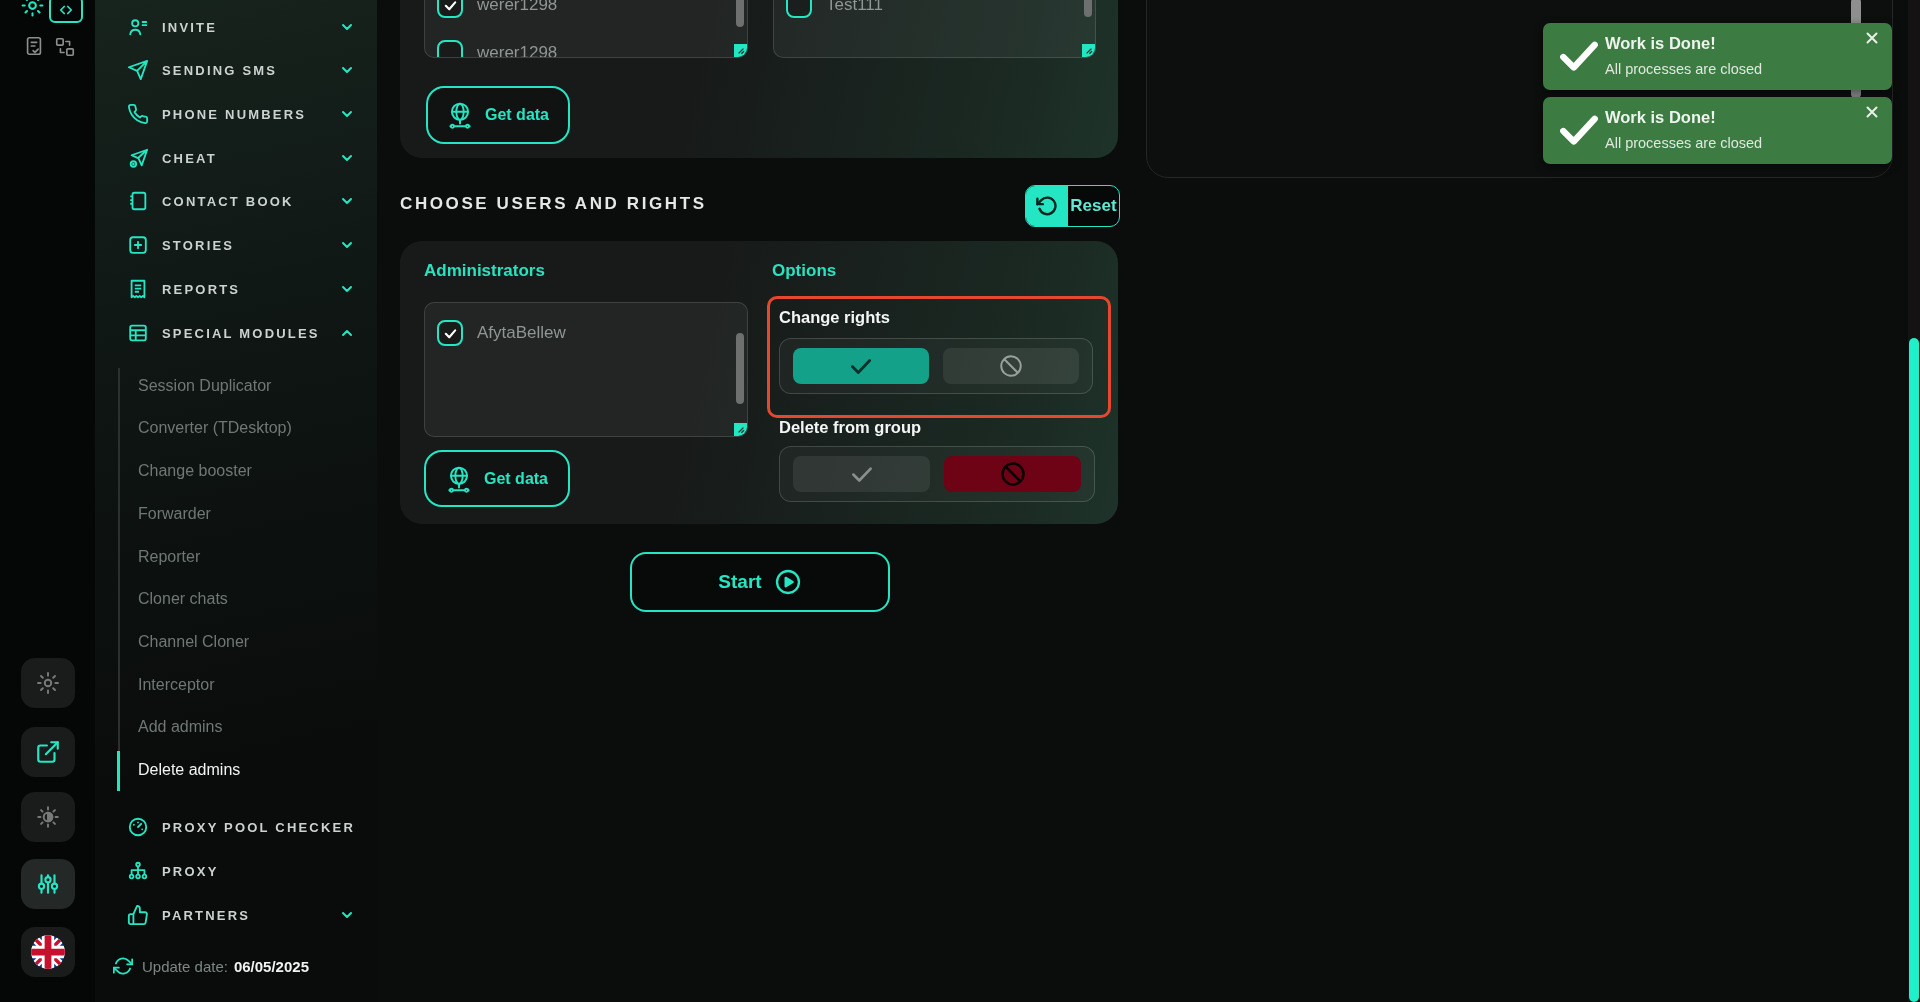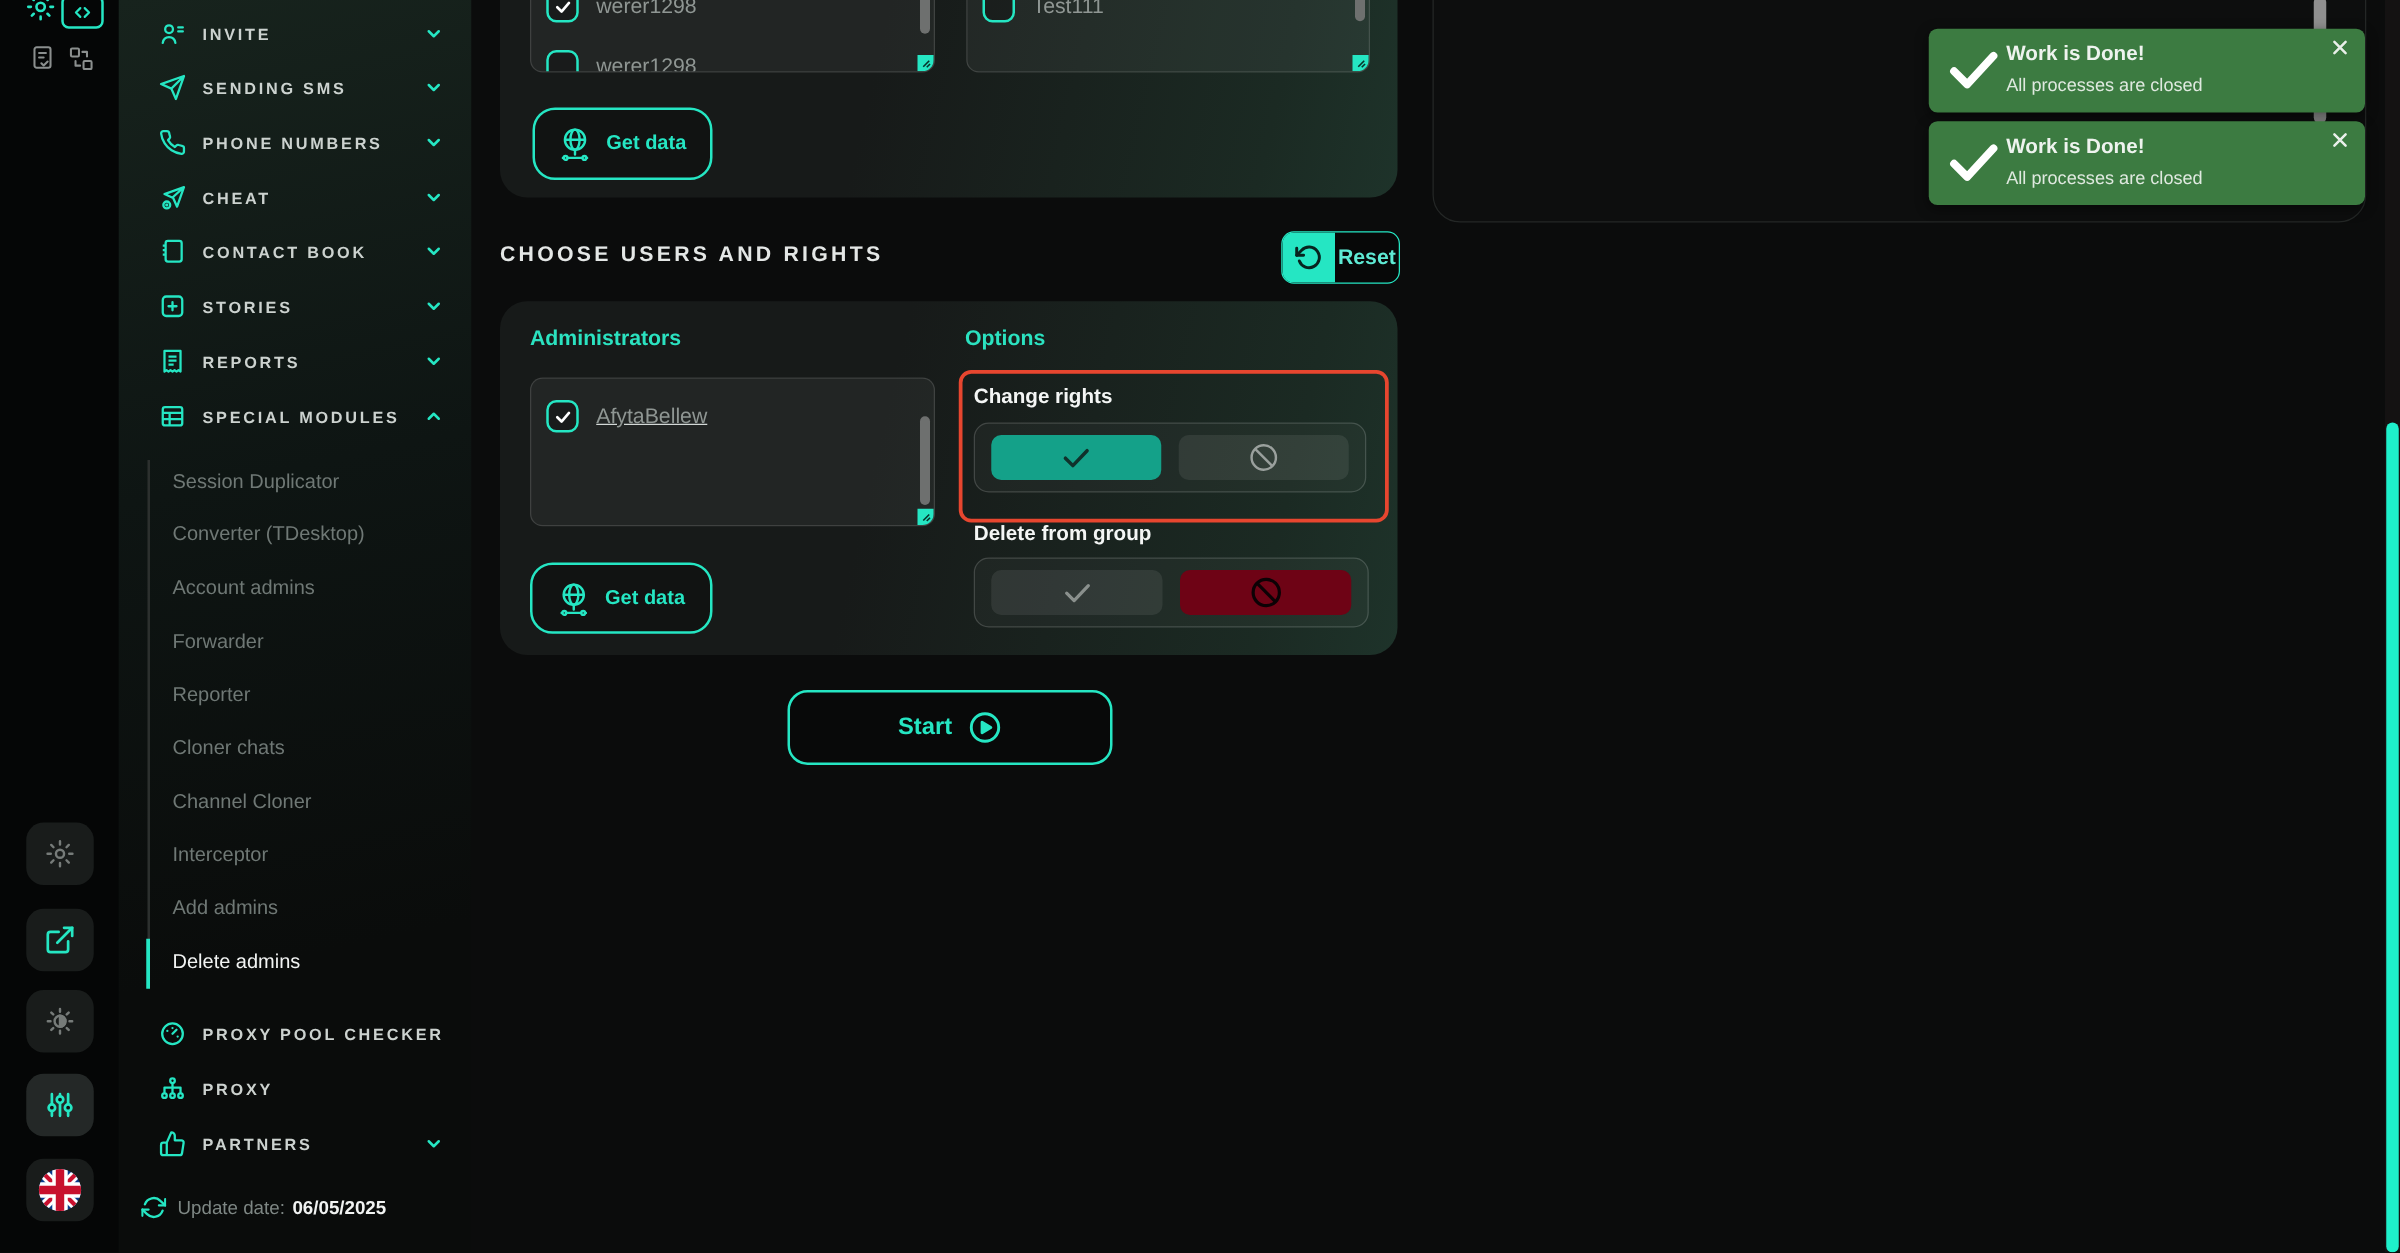--- a/index.html
+++ b/index.html
@@ -385,7 +385,7 @@
     <div class="col-title" style="left:24px;top:20px;">Administrators</div>
     <div class="col-title" style="left:372px;top:20px;">Options</div>
 
-    <div class="listbox" style="left:24px;top:61px;width:324px;height:119px;text-decoration:underline;">
+    <div class="listbox" style="left:24px;top:61px;width:324px;height:135px;">
       <div class="lrow" style="margin-top:8px;">
         <span class="cbox">
             <svg width="15" height="15" viewBox="0 0 24 24" fill="none" stroke="#ffffff" stroke-width="3.4" stroke-linecap="round" stroke-linejoin="round">

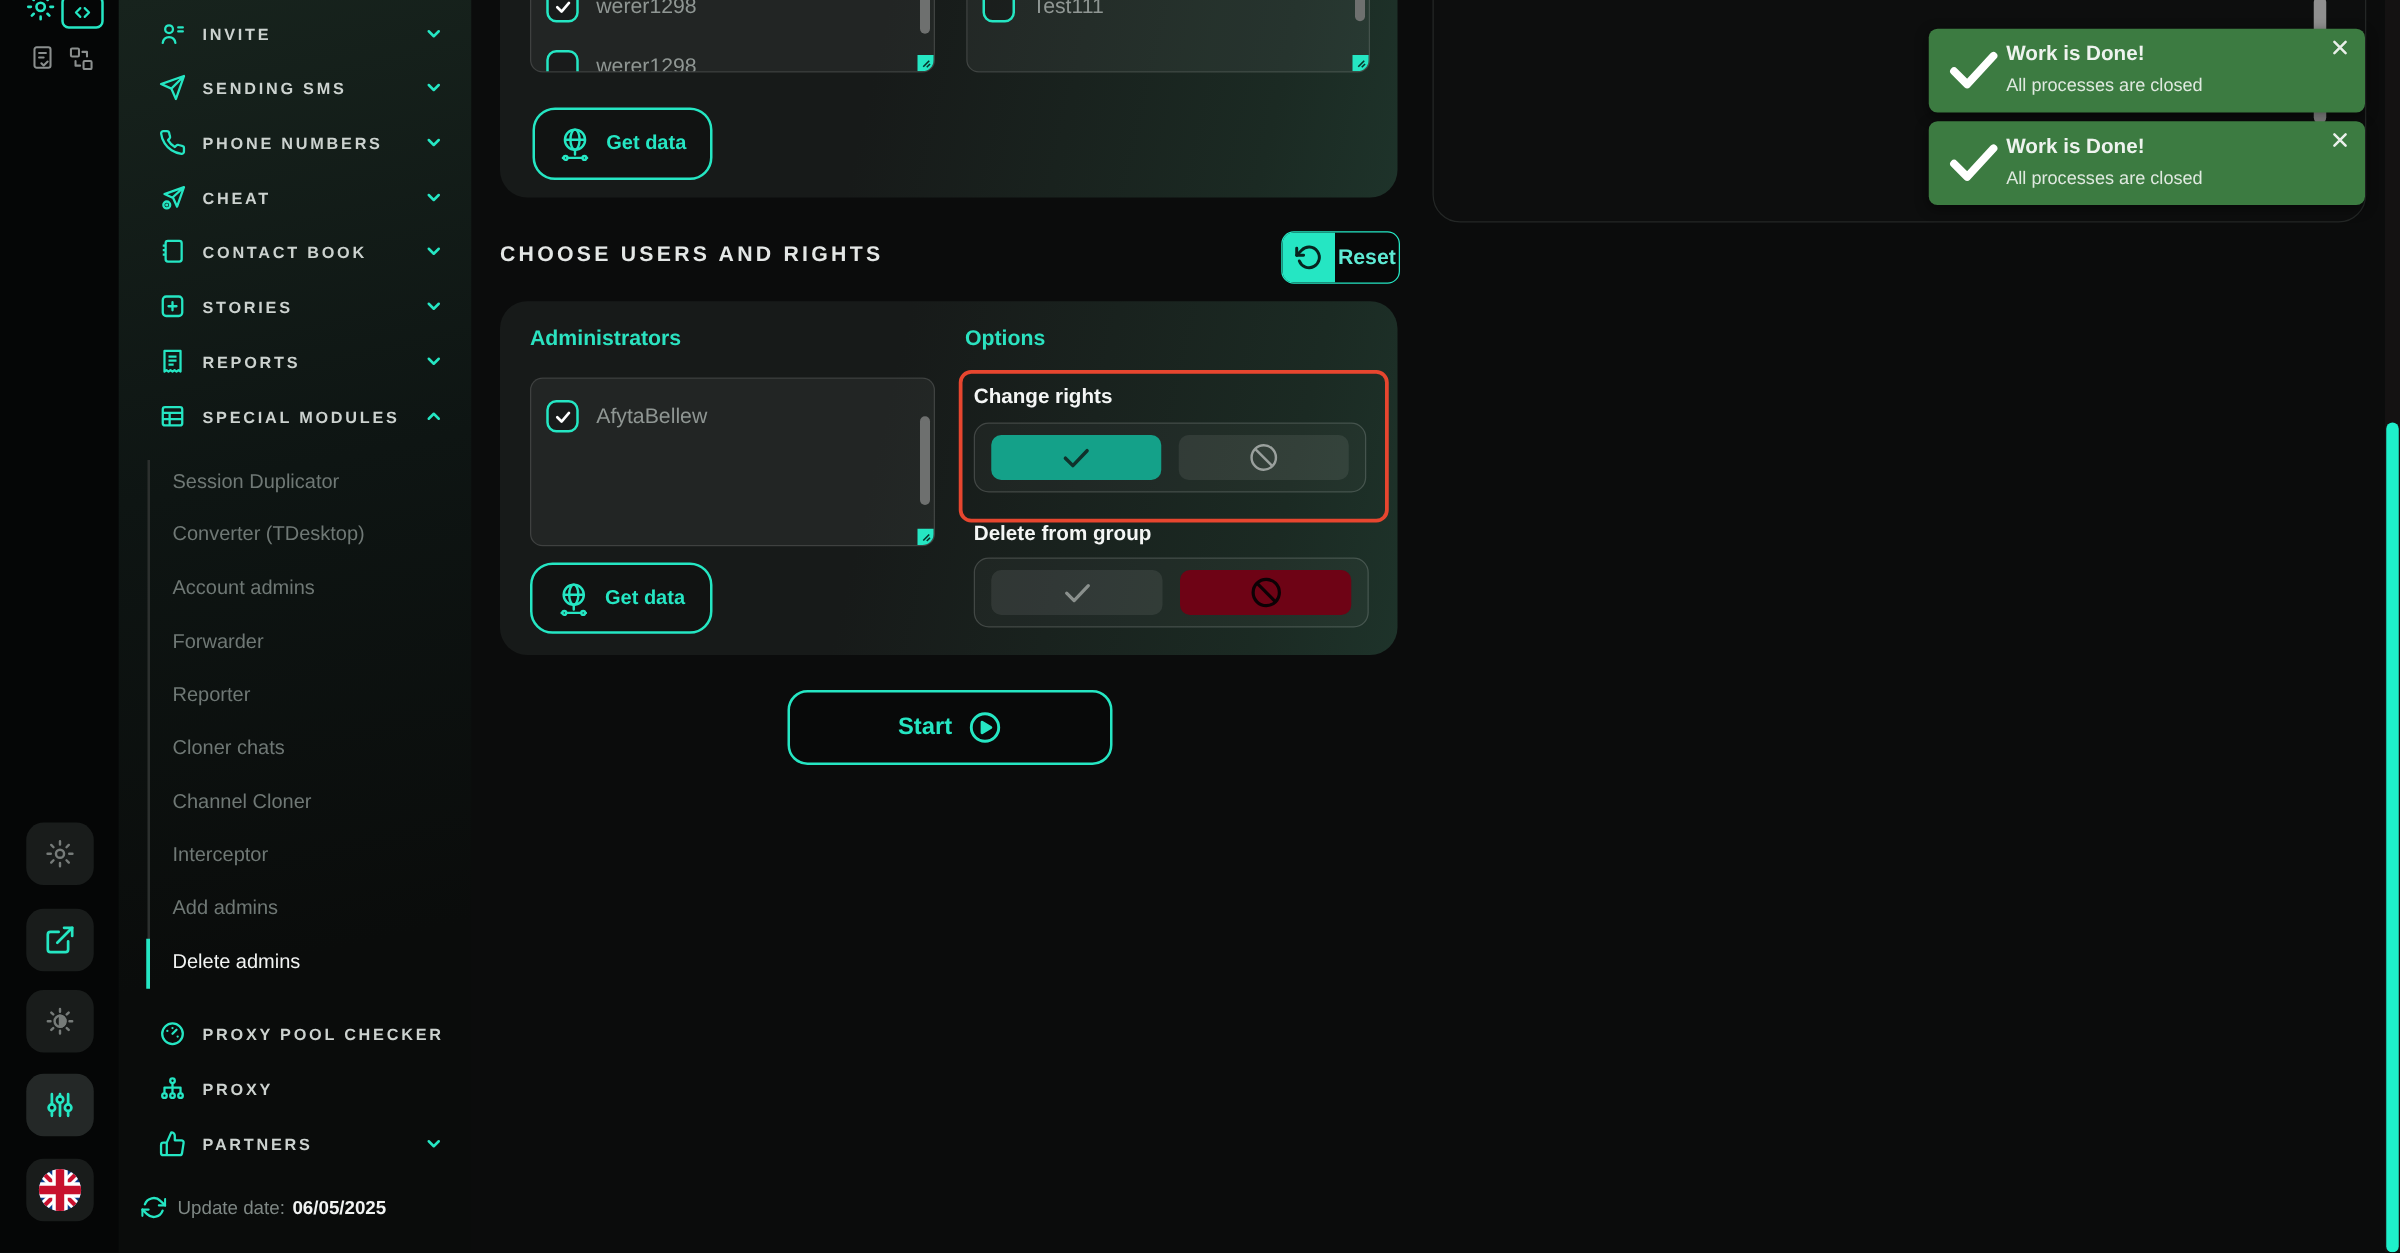--- a/index.html
+++ b/index.html
@@ -264,7 +264,7 @@
     <div class="subline-active"></div>
     <div class="sub-item" style="top:365px;">Session Duplicator</div>
     <div class="sub-item" style="top:407px;">Converter (TDesktop)</div>
-    <div class="sub-item" style="top:450px;">Account admins</div>
+    <div class="sub-item" style="top:450px;">Change booster</div>
     <div class="sub-item" style="top:493px;">Forwarder</div>
     <div class="sub-item" style="top:578px;">Cloner chats</div>
     <div class="sub-item" style="top:536px;">Reporter</div>

